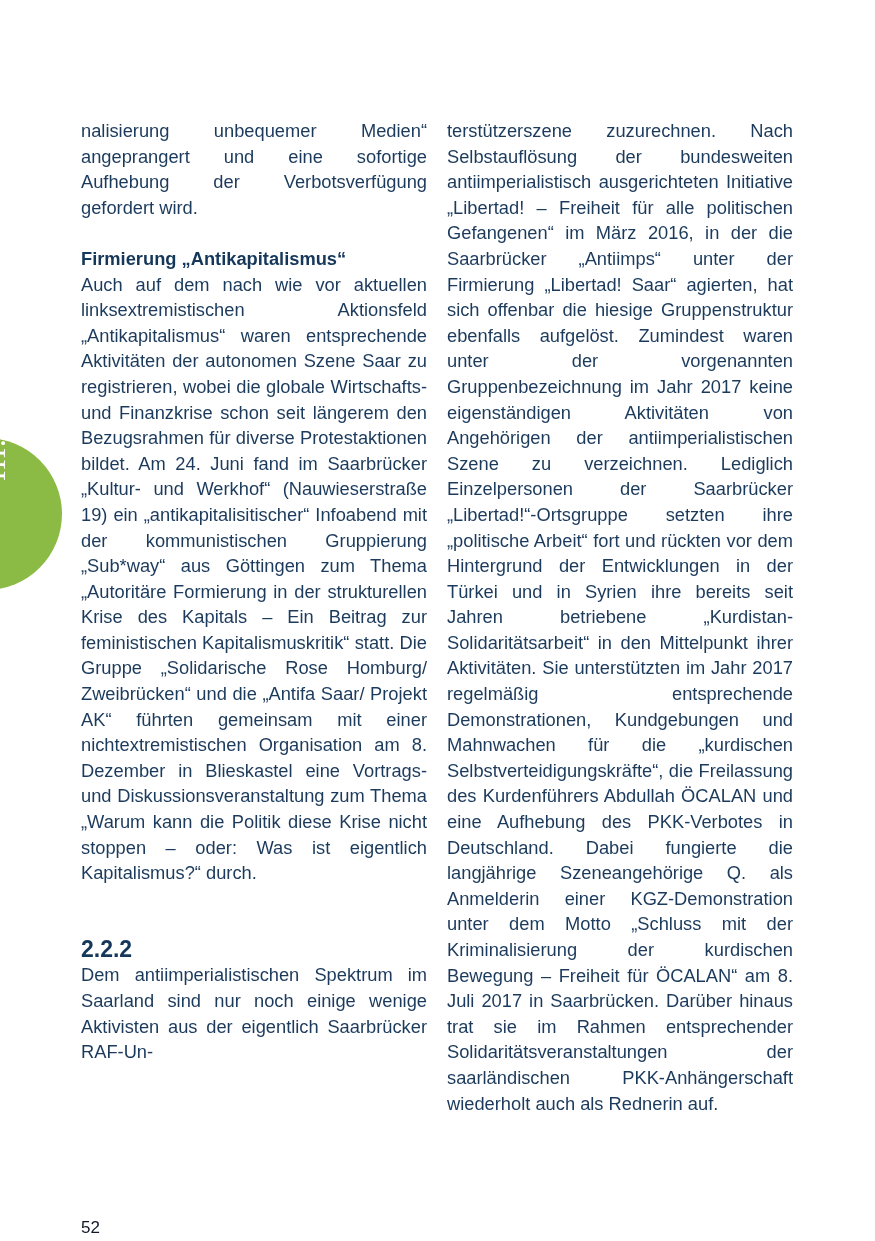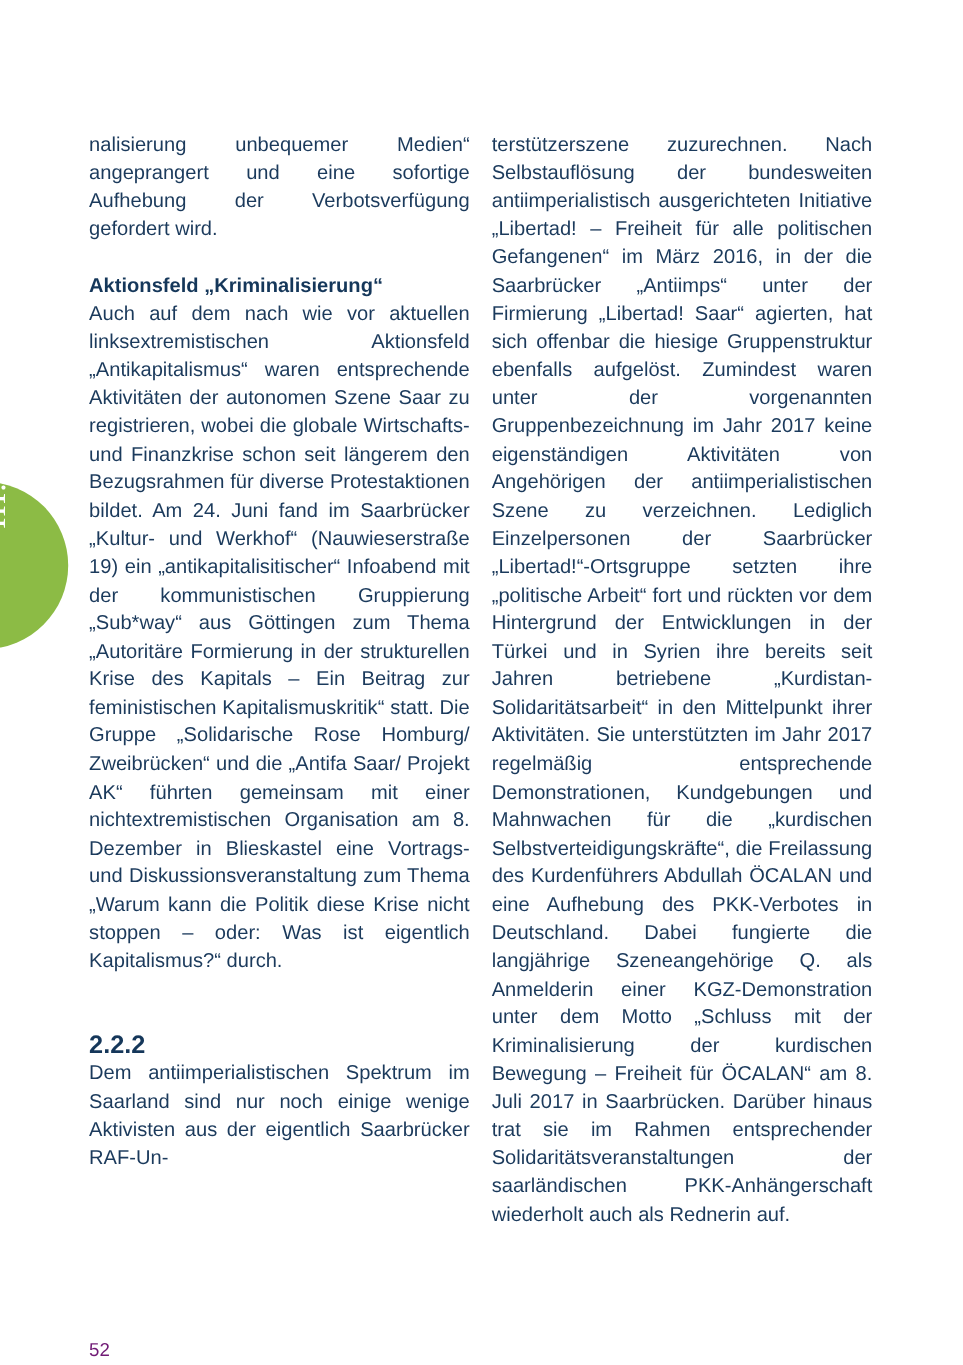--- a/index.html
+++ b/index.html
@@ -139,7 +139,7 @@
 
       <div class="spacer-line"></div>
 
-      <h3 class="section-heading">Aktionsfeld „Kriminalisierung“</h3>
+      <h3 class="section-heading">Firmierung „Antikapitalismus“</h3>
 
       <p class="para">Auch auf dem nach wie vor aktuellen linksextremistischen Aktionsfeld „Antikapitalismus“ waren entsprechende Aktivitäten der autonomen Szene Saar zu registrieren, wobei die globale Wirtschafts- und Finanzkrise schon seit längerem den Bezugsrahmen für diverse Protestaktionen bildet. Am 24. Juni fand im Saarbrücker „Kultur- und Werkhof“ (Nauwieserstraße 19) ein „antikapitalisitischer“ Infoabend mit der kommunistischen Gruppierung „Sub*way“ aus Göttingen zum Thema „Autoritäre Formierung in der strukturellen Krise des Kapitals – Ein Beitrag zur feministischen Kapitalismuskritik“ statt. Die Gruppe „Solidarische Rose Homburg/ Zweibrücken“ und die „Antifa Saar/ Projekt AK“ führten gemeinsam mit einer nichtextremistischen Organisation am 8. Dezember in Blieskastel eine Vortrags- und Diskussionsveranstaltung zum Thema „Warum kann die Politik diese Krise nicht stoppen – oder: Was ist eigentlich Kapitalismus?“ durch.</p>
 

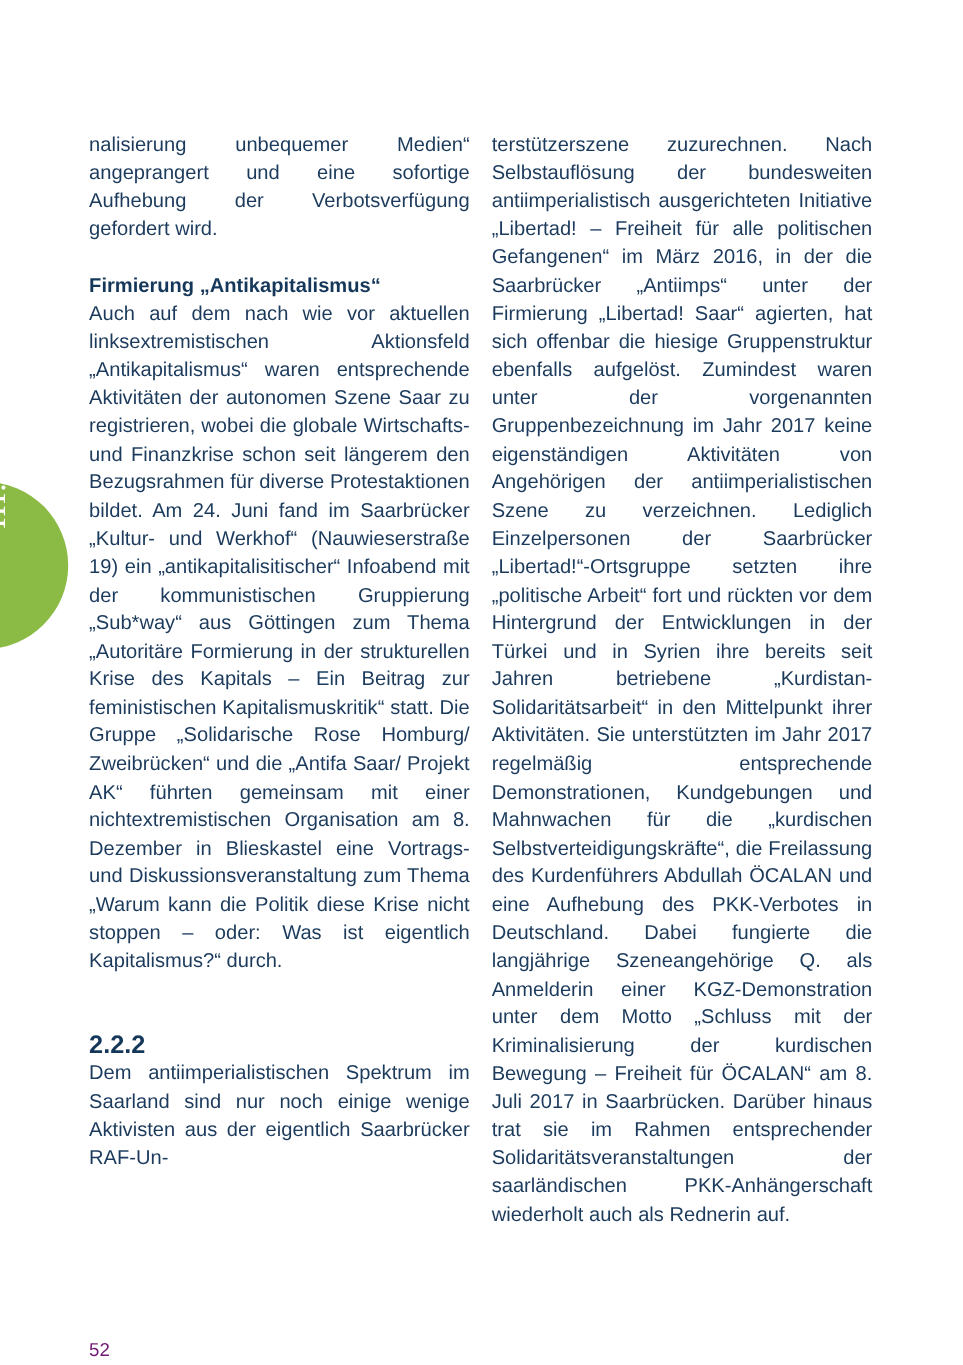--- a/index.html
+++ b/index.html
@@ -117,7 +117,7 @@
     position: absolute;
     left: 81px;
     top: 1178px;
-    color: #701a75;
+    color: #0f172a;
     font-size: 17px;
     line-height: 20px;
   }

